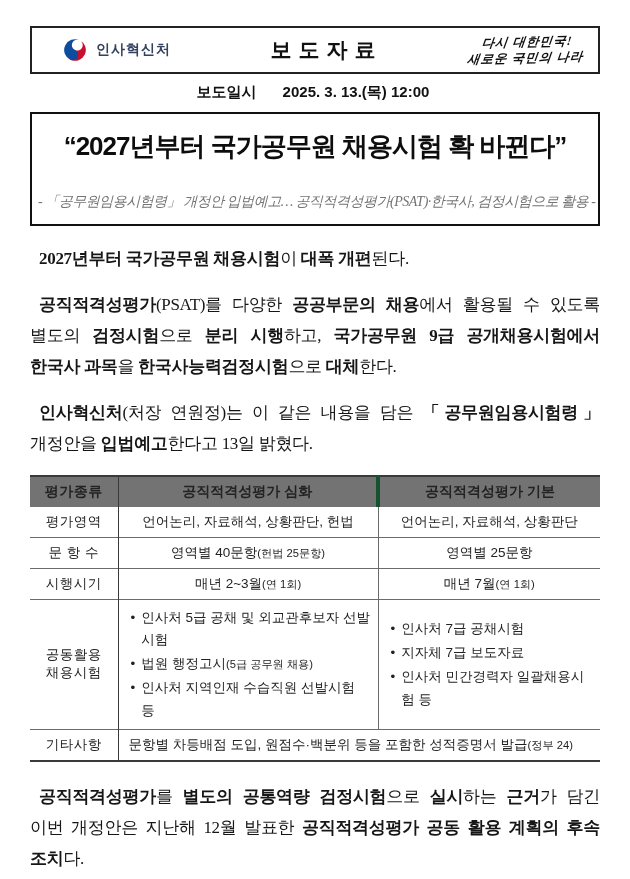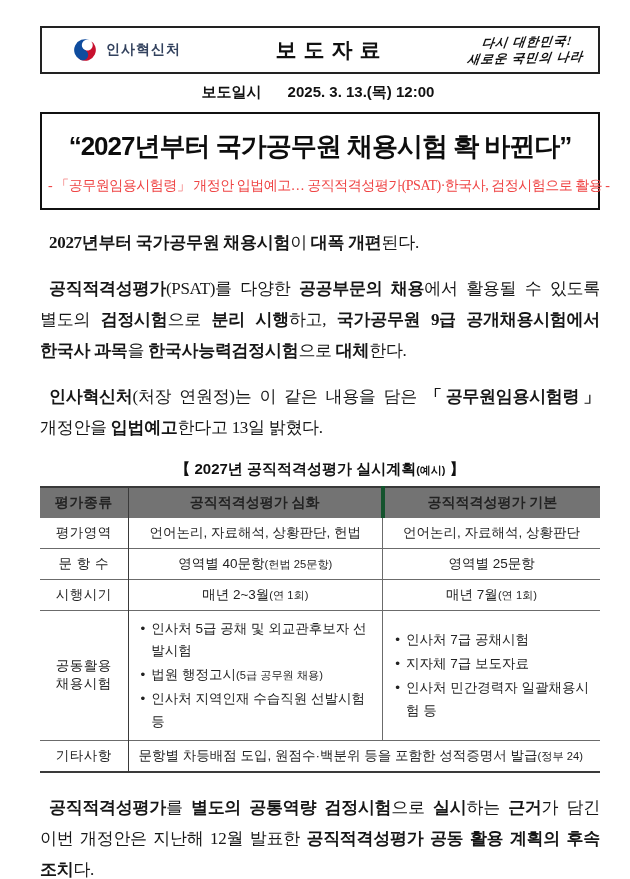--- a/index.html
+++ b/index.html
@@ -6,7 +6,7 @@
   html,body { background:#ffffff; }
   .page {
     width:630px; height:879px; margin:0 auto; background:#fff;
-    padding:26px 30px 16px 40px; overflow:hidden;
+    padding:26px 30px 16px 30px; overflow:hidden;
     font-family:"Liberation Serif","DejaVu Serif",serif; color:#1a1a1a;
   }
   

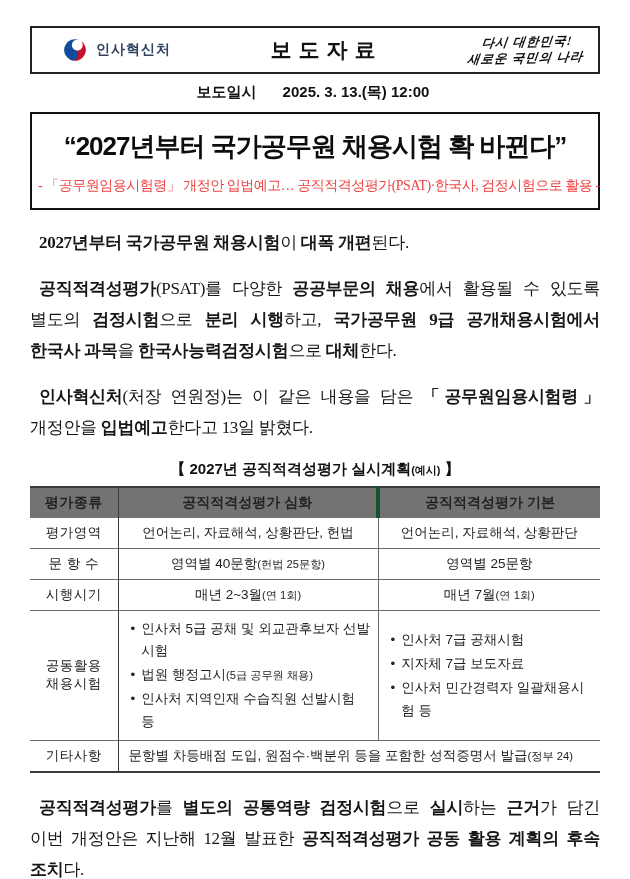--- a/index.html
+++ b/index.html
@@ -44,7 +44,7 @@
   .title-box h1 {
     font-family:"Liberation Sans","DejaVu Sans",sans-serif;
     font-size:26px; font-weight:800; letter-spacing:-1px; color:#0d0d0d;
-    margin-bottom:13px; white-space:nowrap;
+    margin-bottom:29px; white-space:nowrap;
   }
   .title-box .subtitle {
     font-size:14px; font-weight:500; letter-spacing:-0.5px; white-space:nowrap;

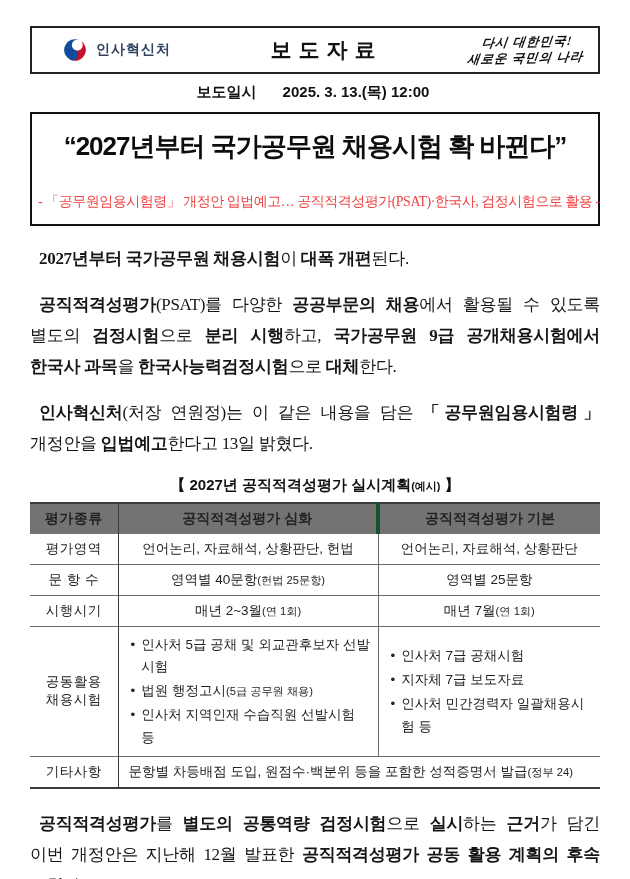--- a/index.html
+++ b/index.html
@@ -115,7 +115,7 @@
 
   <div class="title-box">
     <h1>“2027년부터 국가공무원 채용시험 확 바뀐다”</h1>
-    <div class="subtitle" id="subtitle" style="color: #ef4444;">- 「공무원임용시험령」 개정안 입법예고… 공직적격성평가(PSAT)·한국사, 검정시험으로 활용 -</div>
+    <div class="subtitle" id="subtitle" style="color: #737373; font-style: italic;">- 「공무원임용시험령」 개정안 입법예고… 공직적격성평가(PSAT)·한국사, 검정시험으로 활용 -</div>
   </div>
 
   <div id="paras-top">

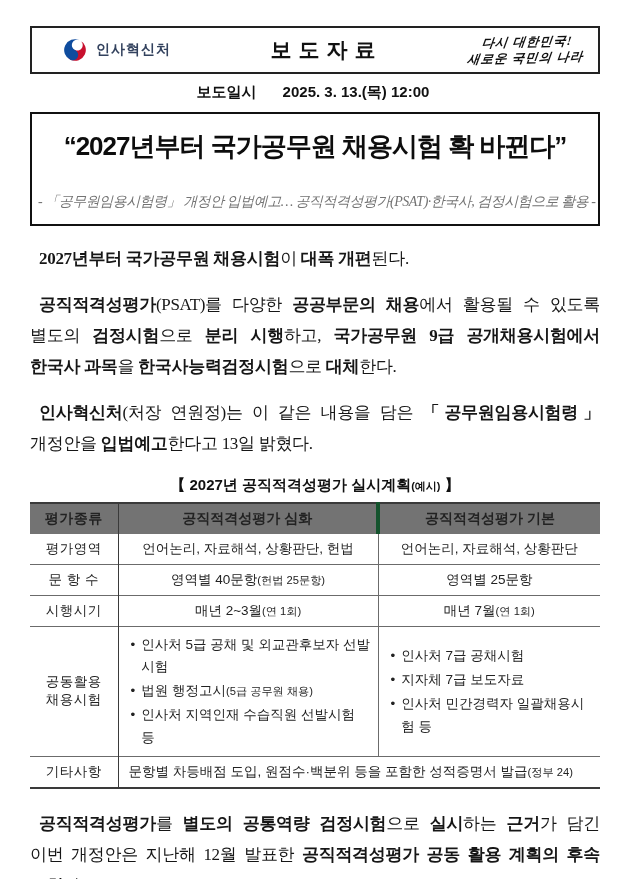--- a/index.html
+++ b/index.html
@@ -124,9 +124,6 @@
       <p class="para"><span class="b">인사혁신처</span><span>(처장 연원정)는 이 같은 내용을 담은 </span><span class="b">「공무원임용시험령」</span><span> 개정안을 </span><span class="b">입법예고</span><span>한다고 13일 밝혔다.</span></p>
     </div>
 
-  <div class="tbl-caption">
-    <span>【 2027년 공직적격성평가 실시계획</span><span class="cap-small">(예시)</span><span> 】</span>
-  </div>
 
   <table class="plan">
     <thead>

